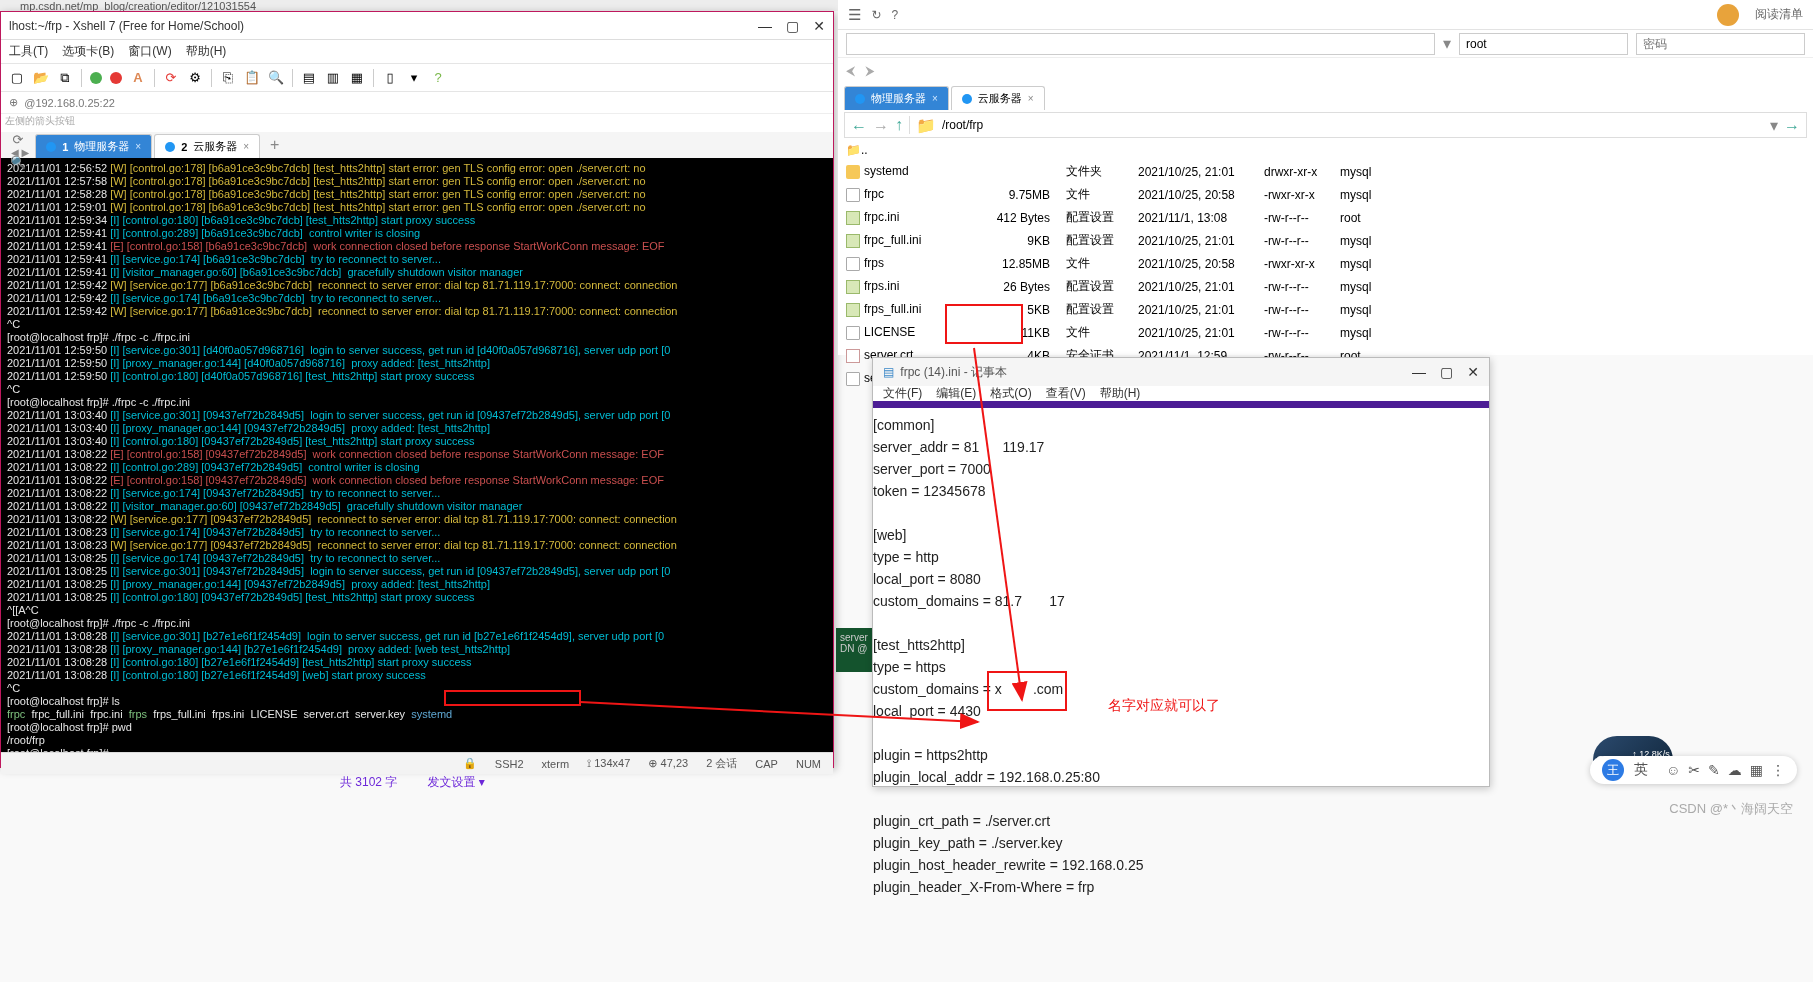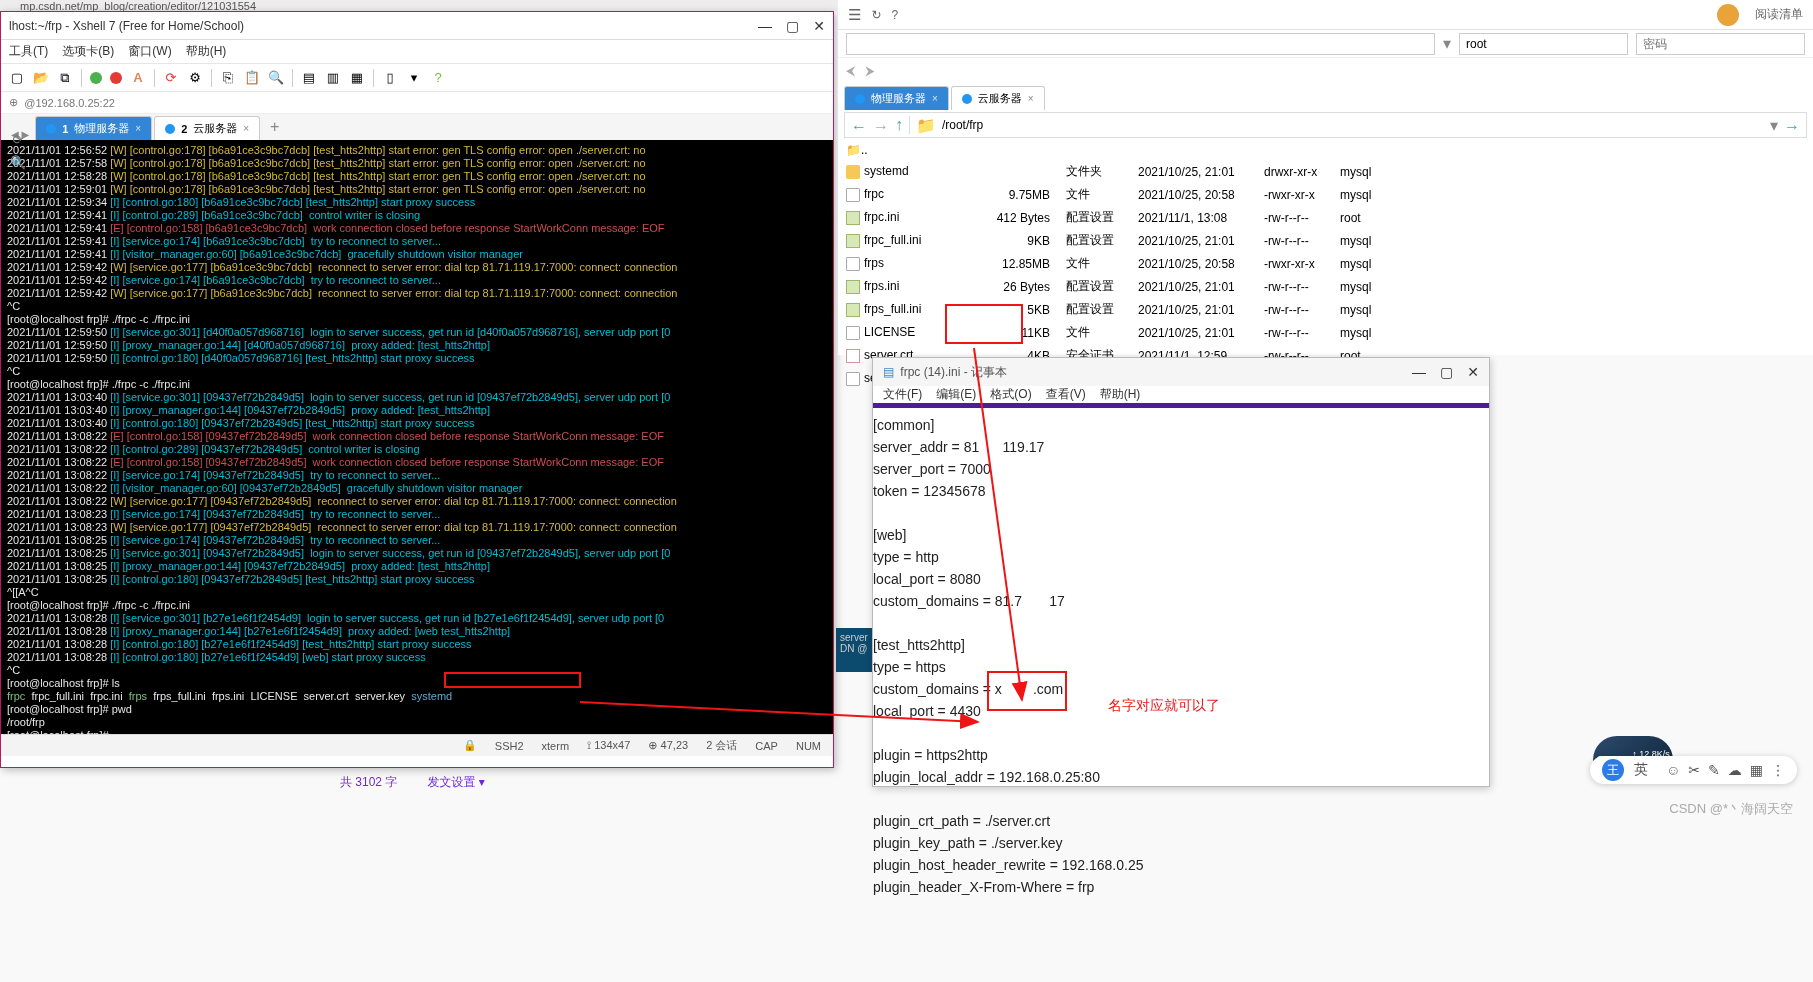--- a/index.html
+++ b/index.html
@@ -151,6 +151,7 @@
     <span style="margin-right:6px">⊕</span>
       <span>@192.168.0.25:22</span>
   </div>
+  <div class="note-row">左侧的箭头按钮</div>
   <div class="tab-row" id="xs-tabs">
     <span style="font-size:10px;color:#888;padding:0 6px">◀ ▶</span>
   <div class="tab active"><span class="dot-blue"></span><b>1</b> 物理服务器 <span class="x">×</span></div>

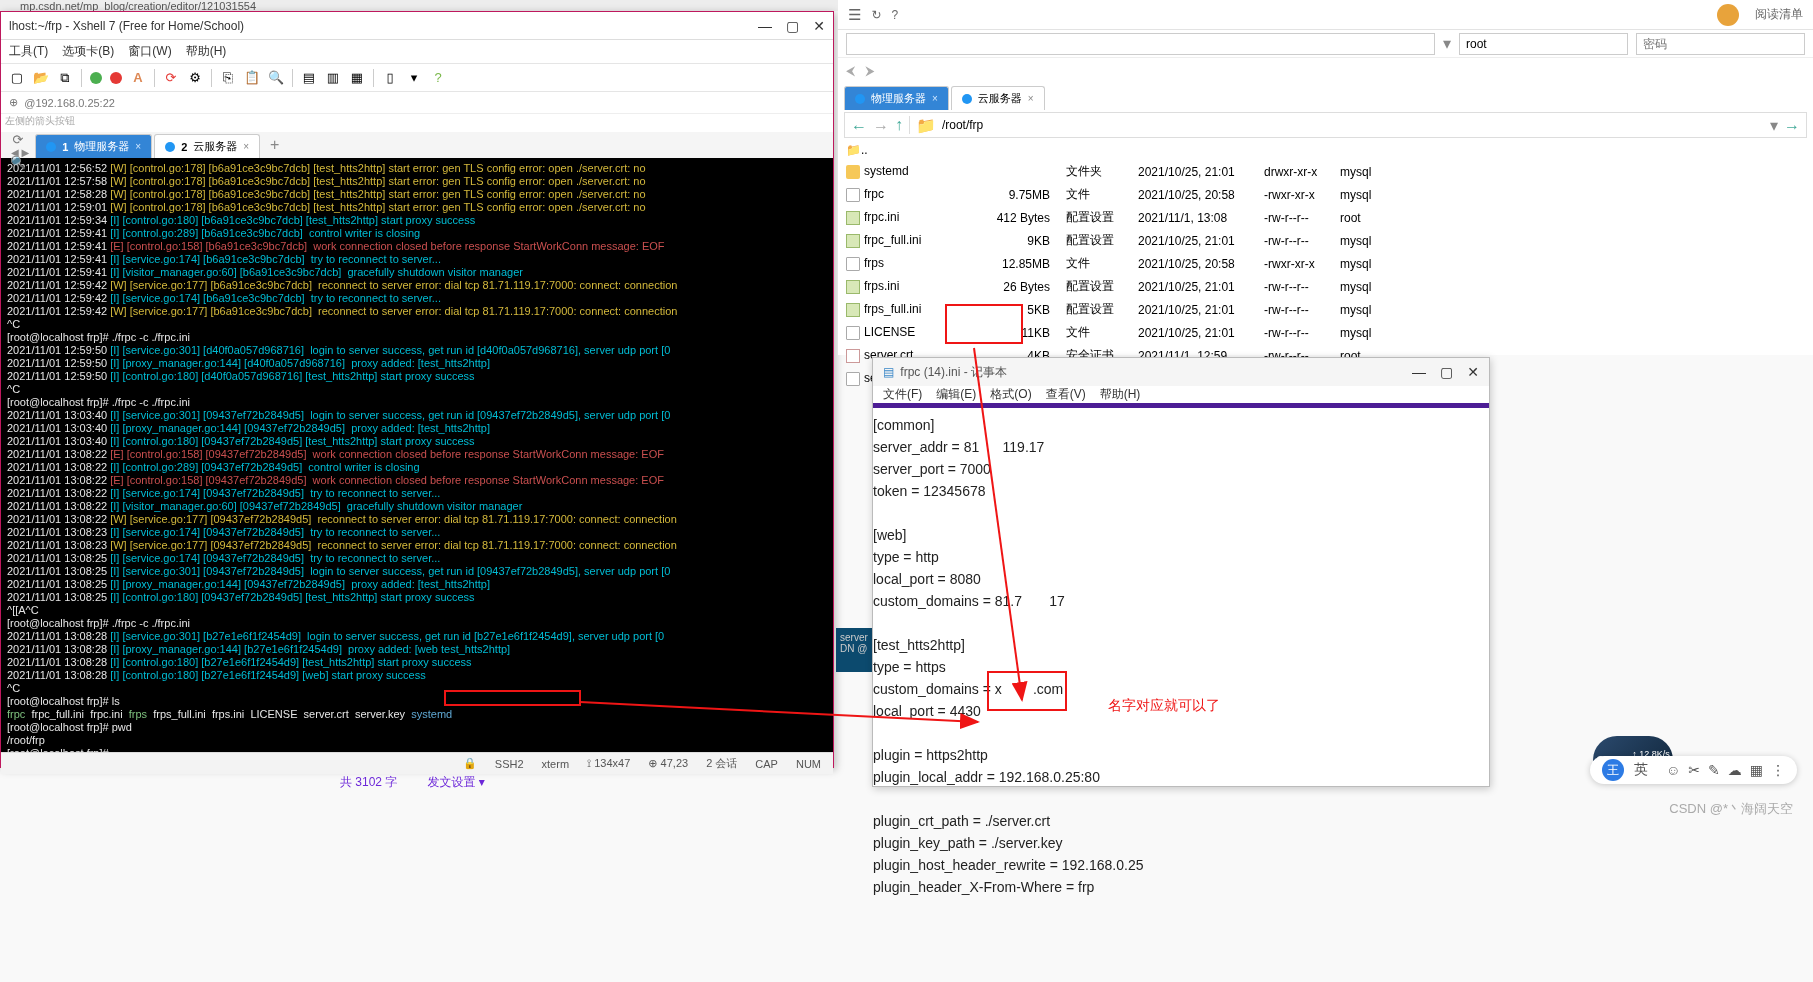--- a/index.html
+++ b/index.html
@@ -74,7 +74,7 @@
 
 .notepad { position: absolute; left: 872px; top: 357px; width: 618px; height: 430px; background: #fff; border: 1px solid #bbb; box-shadow: 1px 2px 8px rgba(0,0,0,0.2); }
 .np-title { height: 28px; display: flex; align-items: center; justify-content: space-between; padding: 0 10px; font-size: 12px; color: #555; background: #f5f5f5; }
-.np-menu { height: 22px; display: flex; align-items: center; gap: 14px; padding-left: 10px; font-size: 12px; color: #333; border-bottom: 5px solid #4c1d95; }
+.np-menu { height: 22px; display: flex; align-items: center; gap: 14px; padding-left: 10px; font-size: 12px; color: #333; border-bottom: 7px solid #4c1d95; }
 .np-body { padding: 6px 0; font-family: "Segoe UI", sans-serif; font-size: 14px; line-height: 22px; color: #222; white-space: pre; position: relative; }
 .np-box { position: absolute; border: 2px solid #ef1515; left: 112px; top: 306px; width: 80px; height: 40px; }
 

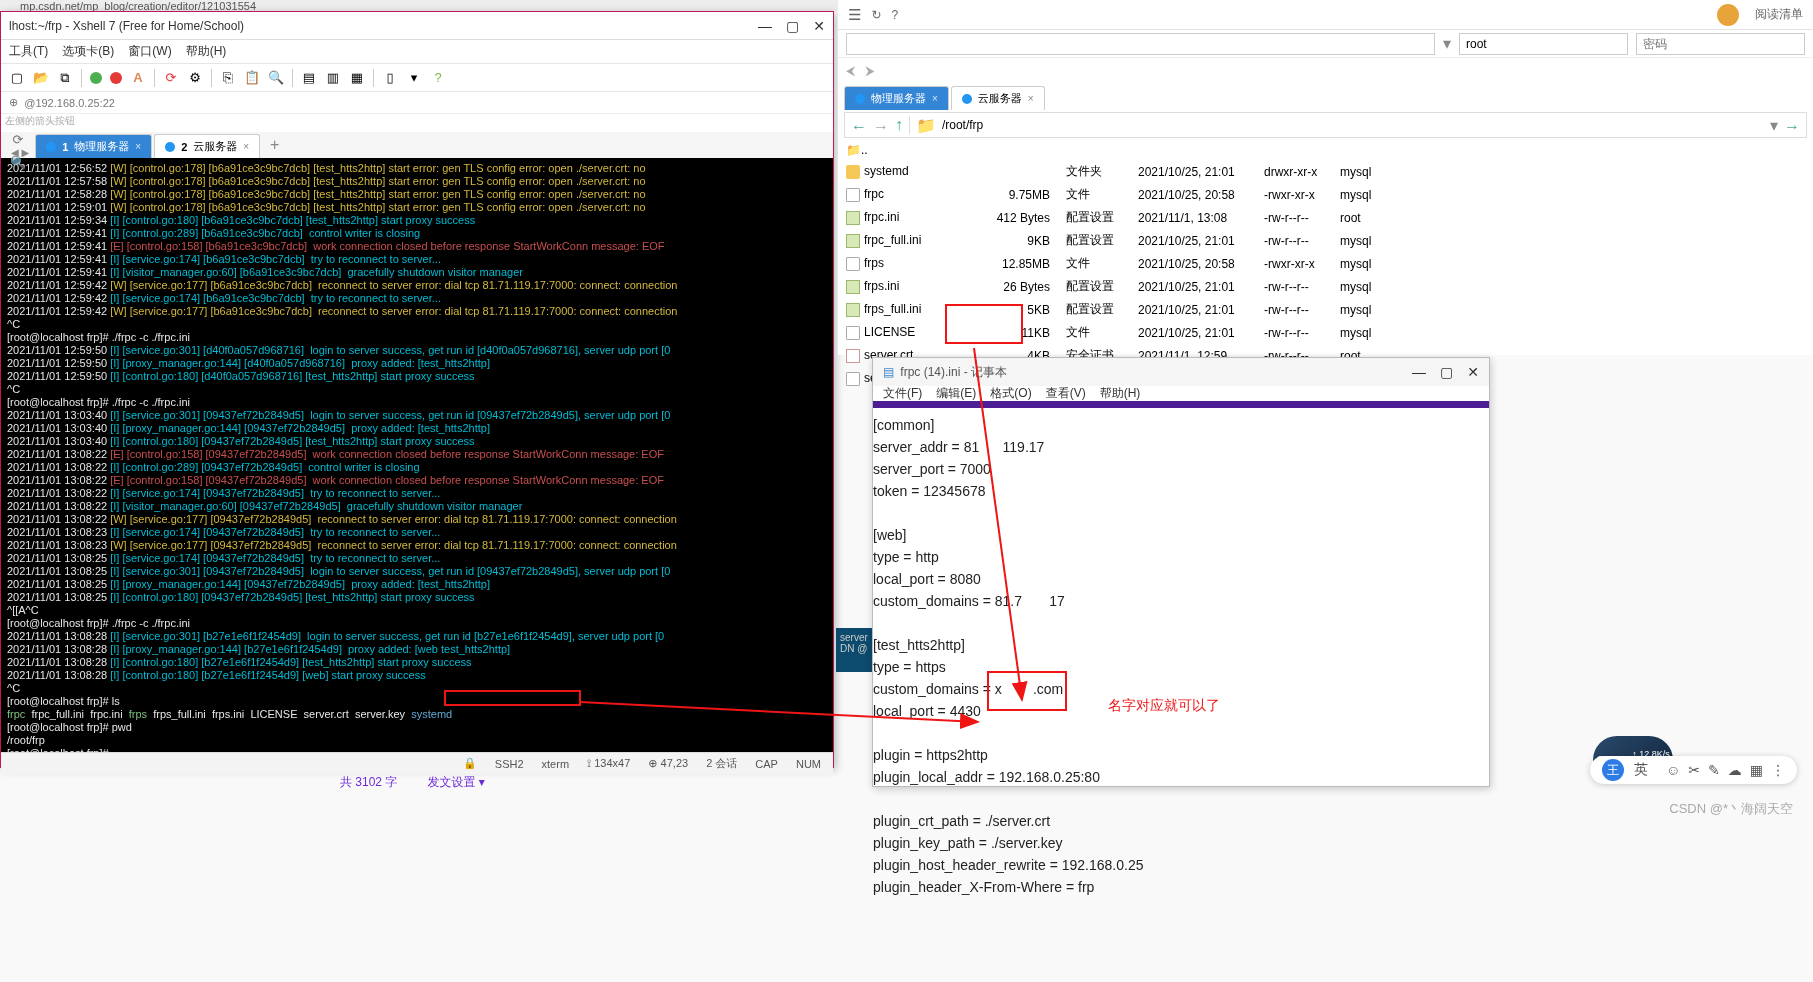--- a/index.html
+++ b/index.html
@@ -84,7 +84,7 @@
 .arrow-svg { position: absolute; pointer-events: none; }
 
 
-.snip-tab { position: absolute; left: 836px; top: 628px; width: 36px; height: 44px; background: #0c4a6e; color: #ccc; font-size: 10px; padding: 4px; }
+.snip-tab { position: absolute; left: 836px; top: 628px; width: 36px; height: 44px; background: #14532d; color: #ccc; font-size: 10px; padding: 4px; }
 
 
 .float-widget { position: absolute; right: 140px; bottom: 198px; width: 80px; height: 48px; border-radius: 24px; background: linear-gradient(135deg, #2b4a6e, #0f2438); color: #fff; display: flex; align-items: center; justify-content: center; font-size: 14px; }

